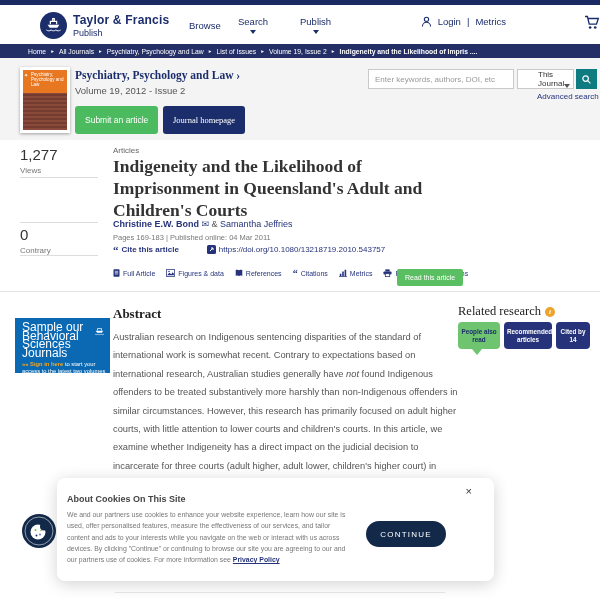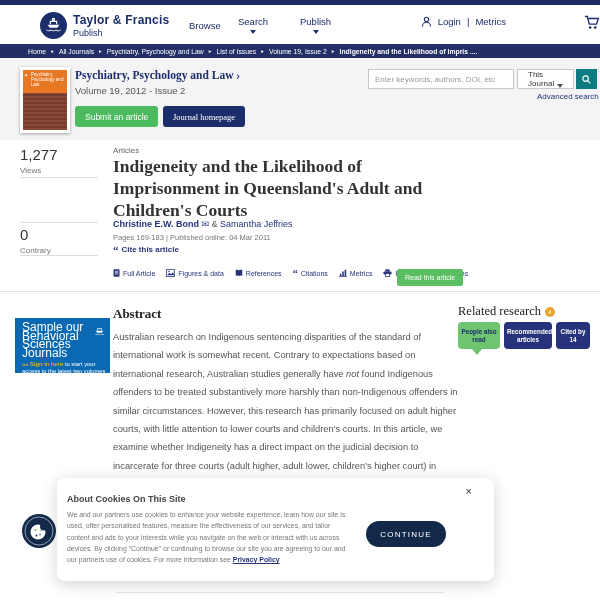--- a/index.html
+++ b/index.html
@@ -38,7 +38,7 @@
   .jbtn.navy  { left:163px; background:#1b2d6b;font-family:Liberation Serif, serif; }
   .searchbox { position:absolute; left:368px; top:11px; width:146px; height:20px; border:1px solid #c9c9c9; background:#fff; font-size:8px; color:#333; padding:0 6px; font-family:"Liberation Sans", sans-serif; }
   .searchbox::placeholder { color:#999; }
-  .scope { position:absolute; left:517px; top:11px; width:57px; height:20px; border:1px solid #c9c9c9; background:#fff; display:flex; align-items:flex-end; justify-content:space-between; padding:0 10px; font-size:8px; color:#333; cursor:pointer; }
+  .scope { position:absolute; left:517px; top:11px; width:57px; height:20px; border:1px solid #c9c9c9; background:#fff; display:flex; align-items:flex-end; justify-content:space-between; padding:0 20px; font-size:8px; color:#333; cursor:pointer; }
   .scope .chev { margin:0; border-top-color:#555; }
   .searchbtn { position:absolute; left:576px; top:11px; width:21px; height:20px; background:#0e7b80; border:none; display:flex; align-items:center; justify-content:center; cursor:pointer; }
   .advsearch { position:absolute; left:537px; top:34px; font-size:8px; color:#26337b; white-space:nowrap; cursor:pointer; }

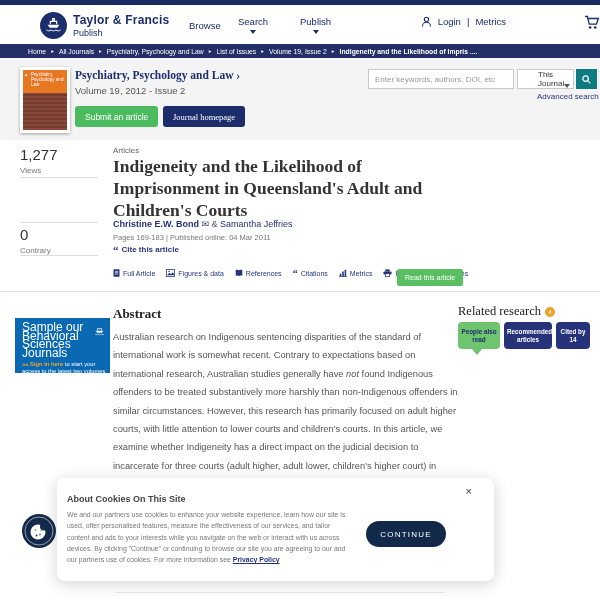--- a/index.html
+++ b/index.html
@@ -33,7 +33,7 @@
   .cover-art { height:37px; background:repeating-linear-gradient(0deg,#8a4a3a 0 2px,#743c30 2px 4px), #8a4a3a; }
   .jtitle { position:absolute; left:75px; top:11px; font-family:"Liberation Serif", serif; font-weight:bold; font-size:11.5px; color:#1b2d6b; cursor:pointer; }
   .jissue { position:absolute; left:75px; top:27px; font-size:9.5px; color:#555; }
-  .jbtn { position:absolute; top:48px; height:21px; border:none; border-radius:3px; color:#fff; font-size:8.5px; padding:5px 10px; font-family:"Liberation Sans", sans-serif; cursor:pointer; }
+  .jbtn { position:absolute; top:48px; height:28px; border:none; border-radius:3px; color:#fff; font-size:8.5px; padding:5px 10px; font-family:"Liberation Sans", sans-serif; cursor:pointer; }
   .jbtn.green { left:75px; background:#4cbb5f; }
   .jbtn.navy  { left:163px; background:#1b2d6b;font-family:Liberation Serif, serif; }
   .searchbox { position:absolute; left:368px; top:11px; width:146px; height:20px; border:1px solid #c9c9c9; background:#fff; font-size:8px; color:#333; padding:0 6px; font-family:"Liberation Sans", sans-serif; }

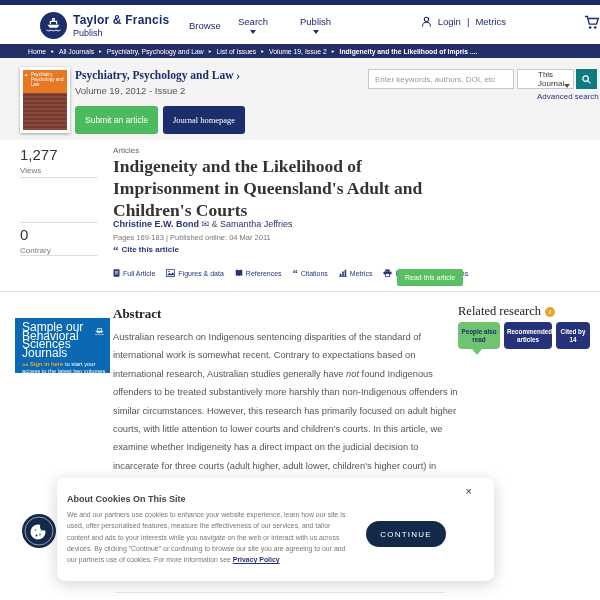--- a/index.html
+++ b/index.html
@@ -212,6 +212,15 @@
   <div class="citerow">
     <span class="q">“</span>
     <span class="cite">Cite this article</span>
+    <span class="doi">
+      <span style="display:flex;">
+        <svg width="9" height="9" viewBox="0 0 9 9">
+          <rect width="9" height="9" rx="1.5" fill="#26337b"></rect>
+          <path d="M3 6l3-3M4 3h2v2" stroke="#fff" stroke-width="1" fill="none"></path>
+        </svg>
+      </span>
+      <span>https://doi.org/10.1080/13218719.2010.543757</span>
+    </span>
   </div>
 
   <div class="tabbar">

